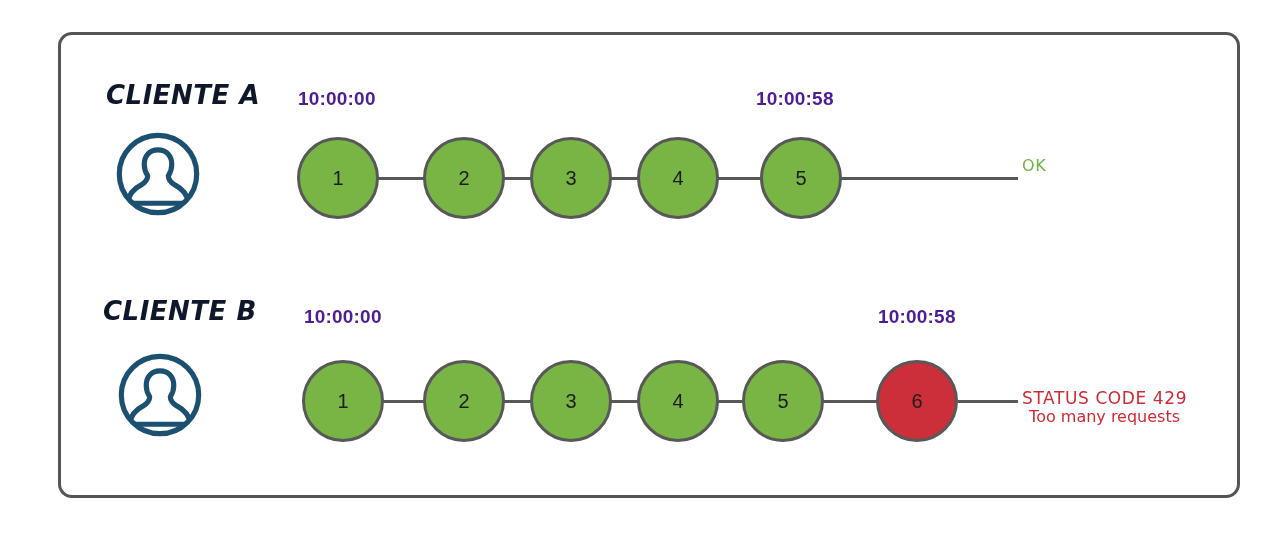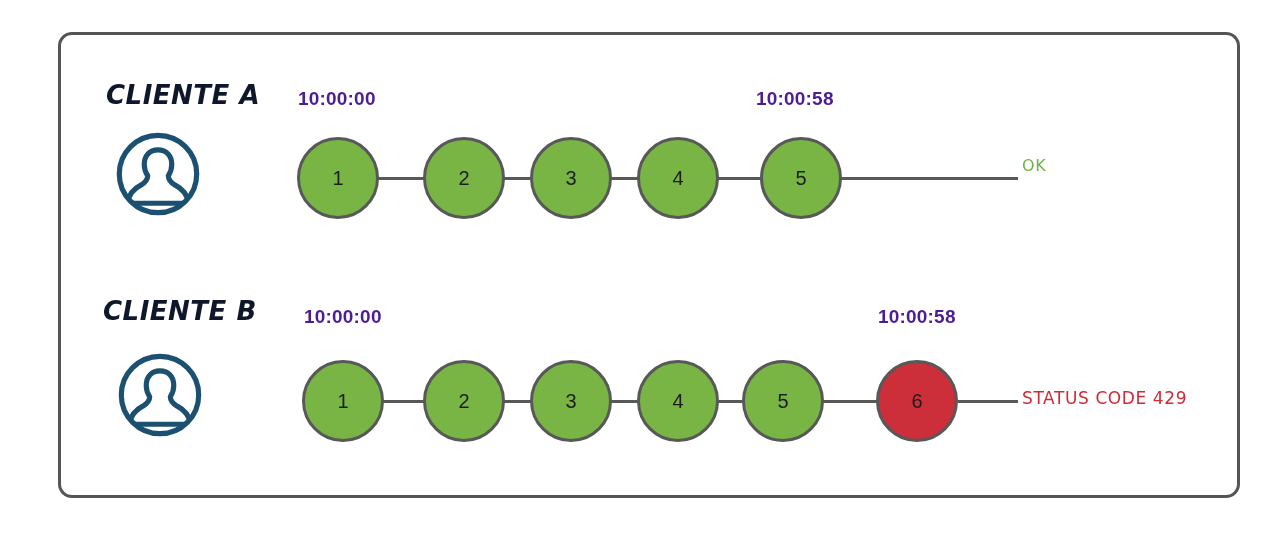--- a/index.html
+++ b/index.html
@@ -201,6 +201,7 @@
 
 <div class="status fail" style="left:1022px; top:376px;margin-top:12px;">
   <span class="code">STATUS CODE 429</span>
+  <span class="sub">Too many requests</span>
 </div>
 
 </body></html>

